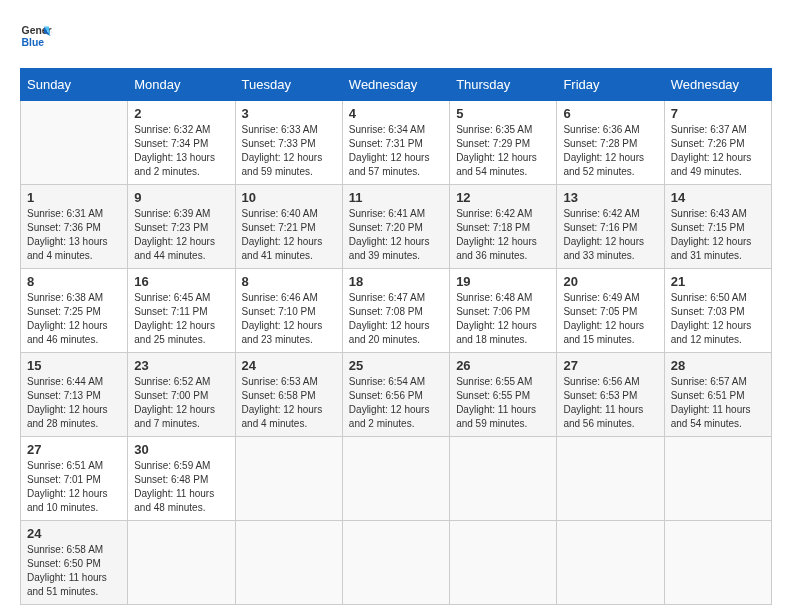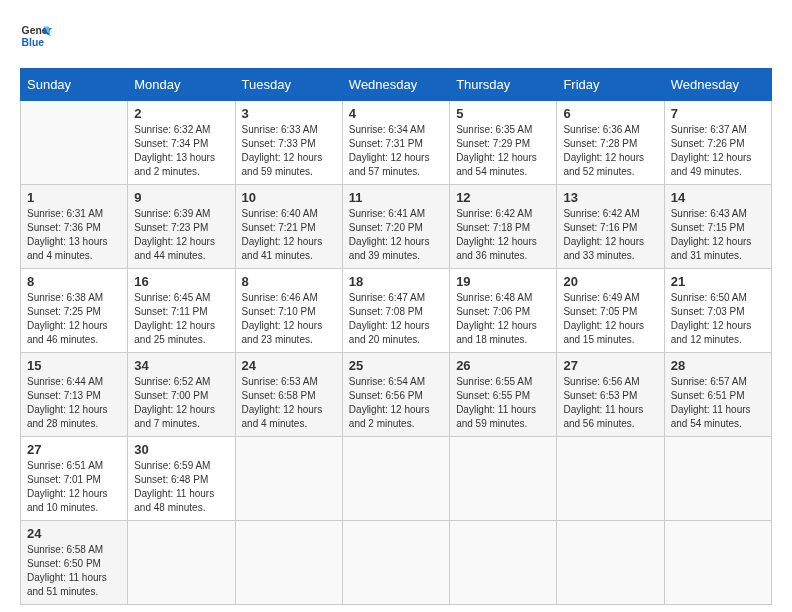--- a/index.html
+++ b/index.html
@@ -204,7 +204,7 @@
           <div class="day-detail">Sunrise: 6:44 AM<br>Sunset: 7:13 PM<br>Daylight: 12 hours and 28 minutes.</div>
         </td>
         <td>
-          <span class="day-num">34</span>
+          <span class="day-num">23</span>
           <div class="day-detail">Sunrise: 6:52 AM<br>Sunset: 7:00 PM<br>Daylight: 12 hours and 7 minutes.</div>
         </td>
         <td>

